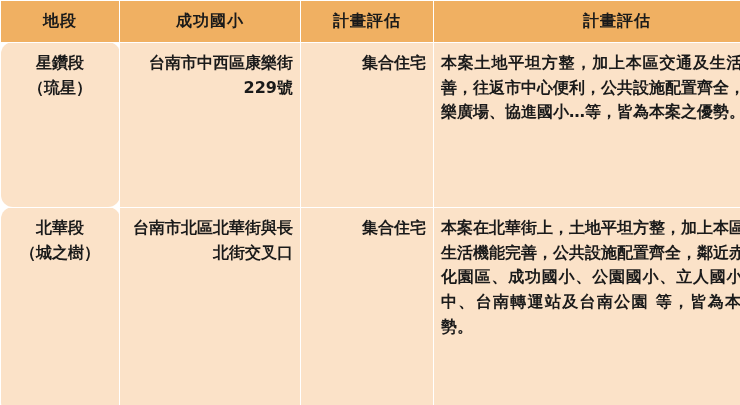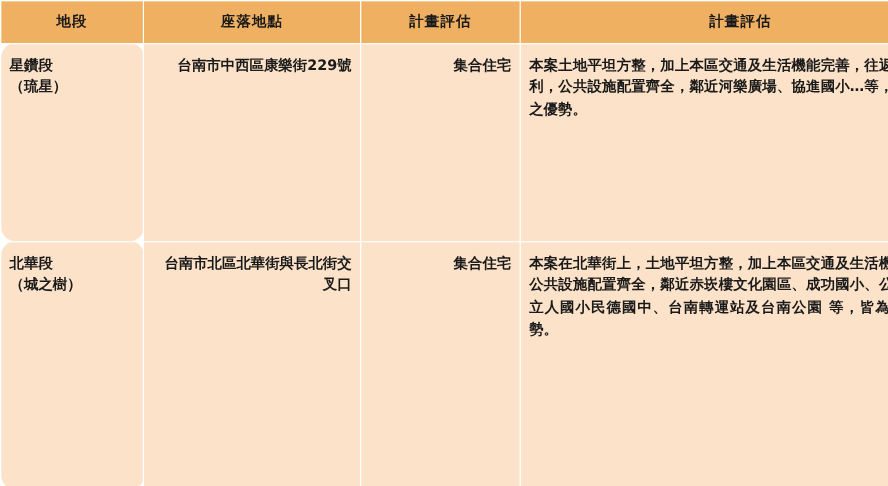--- a/index.html
+++ b/index.html
@@ -28,7 +28,7 @@
     vertical-align: top;
     padding: 8px 7px 8px 7px;
     font-weight: bold;
-    font-size: 12px;
+    font-size: 16px;
     line-height: 1.55;
     color: #1a1a1a;
   }

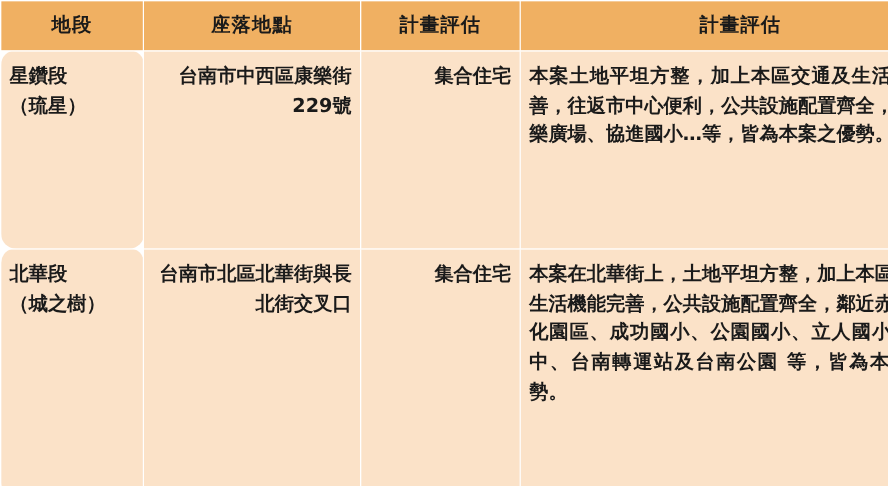--- a/index.html
+++ b/index.html
@@ -85,7 +85,7 @@
     <thead>
       <tr>
         <th class="h-region">地段</th>
-        <th class="h-location">座落地點</th>
+        <th class="h-location">成功國小</th>
         <th class="h-type">計畫評估</th>
         <th class="h-eval">計畫評估</th>
       </tr>

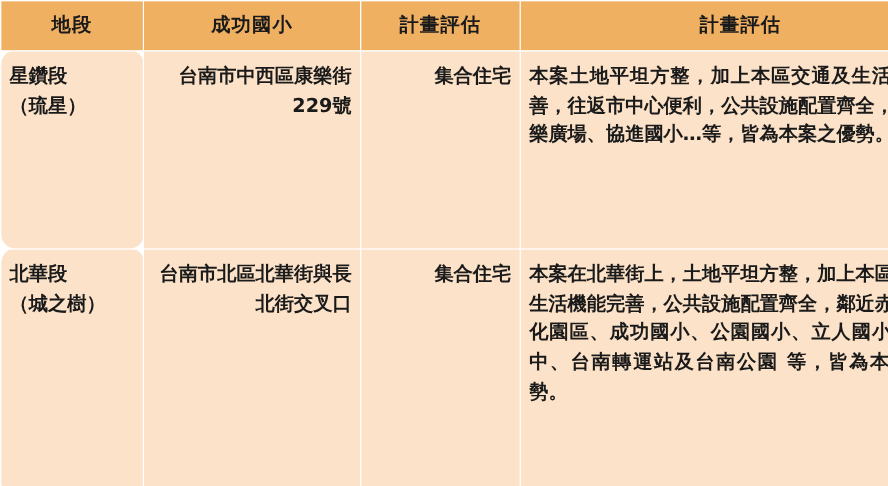--- a/index.html
+++ b/index.html
@@ -45,7 +45,7 @@
     background: #fbe2c8;
   }
   td.c-region {
-    text-align: left;
+    text-align: center;
     width: 104px;
     border-radius: 12px;
   }

